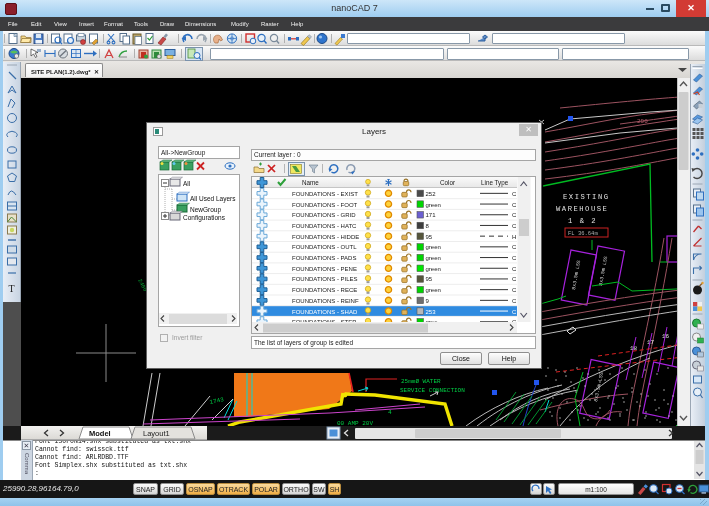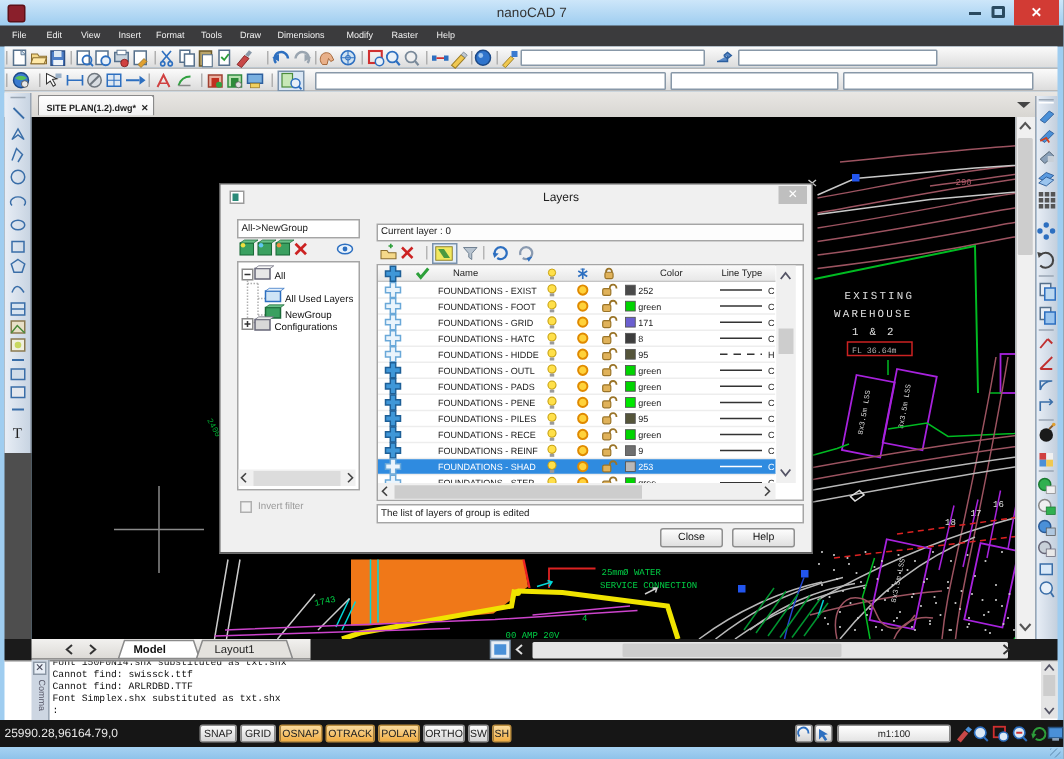--- a/index.html
+++ b/index.html
@@ -636,7 +636,7 @@
     </svg>
 
 <div id="status" class="abs"></div>
-<div class="abs" style="left:3px;top:484px;font-size:8px;color:#e8e8e8;">25990.28,96164.79,0</div>
+<div class="abs" style="left:3px;top:484px;font-size:8px;color:#e8e8e8;font-style:italic;">25990.28,96164.79,0</div>
 <div class="sbtn" style="left:133px;width:25px;">SNAP</div>
 <div class="sbtn" style="left:160px;width:24px;">GRID</div>
 <div class="sbtn on" style="left:186px;width:29px;">OSNAP</div>

